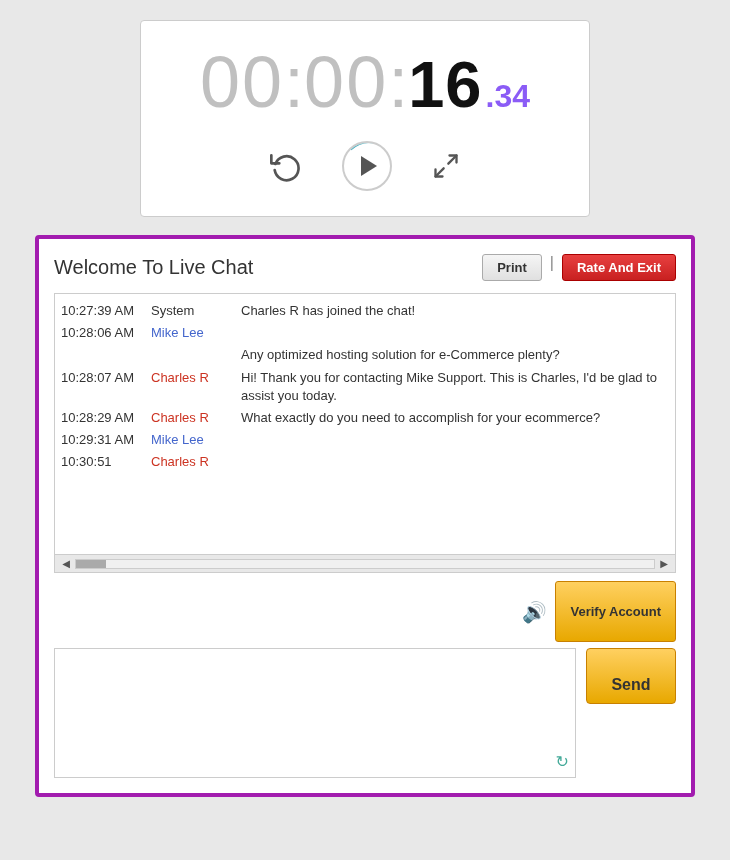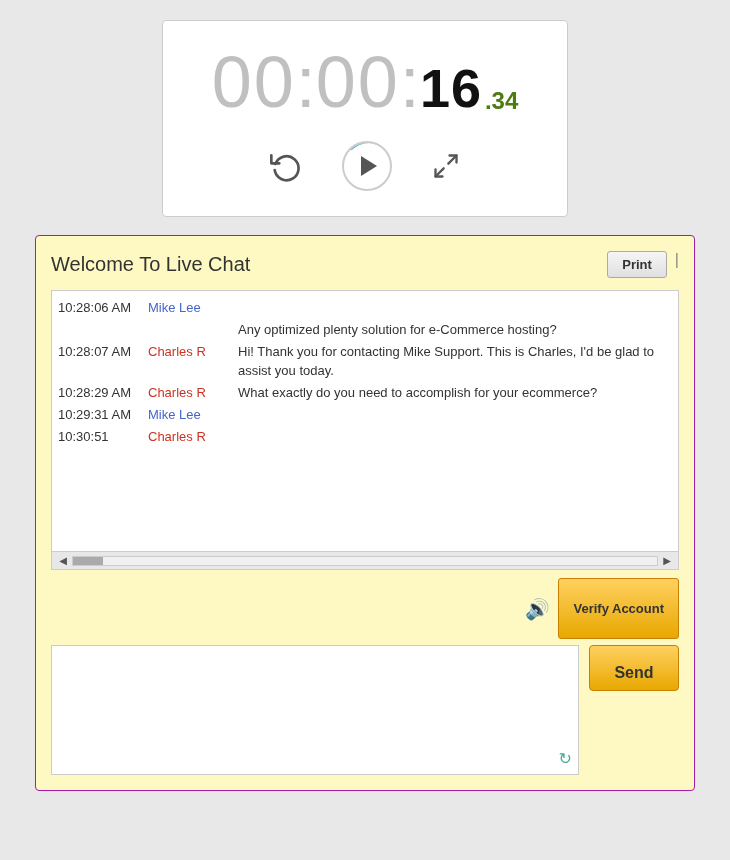--- a/index.html
+++ b/index.html
@@ -19,7 +19,7 @@
       background: #fff;
       border: 1px solid #ccc;
       border-radius: 4px;
-      width: 406px;
+      width: 450px;
       padding: 20px 30px 25px;
       text-align: center;
       margin-bottom: 18px;

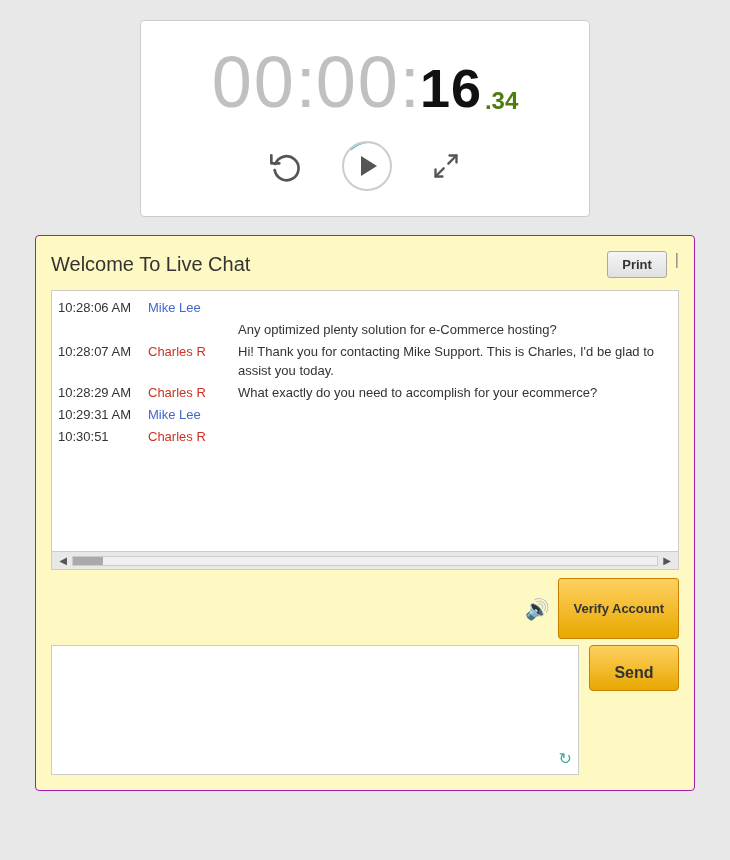--- a/index.html
+++ b/index.html
@@ -46,7 +46,7 @@
     }
 
     .timer-seconds {
-      font-size: 54px;
+      font-size: 65px;
       color: #111;
       font-weight: 900;
       letter-spacing: 1px;

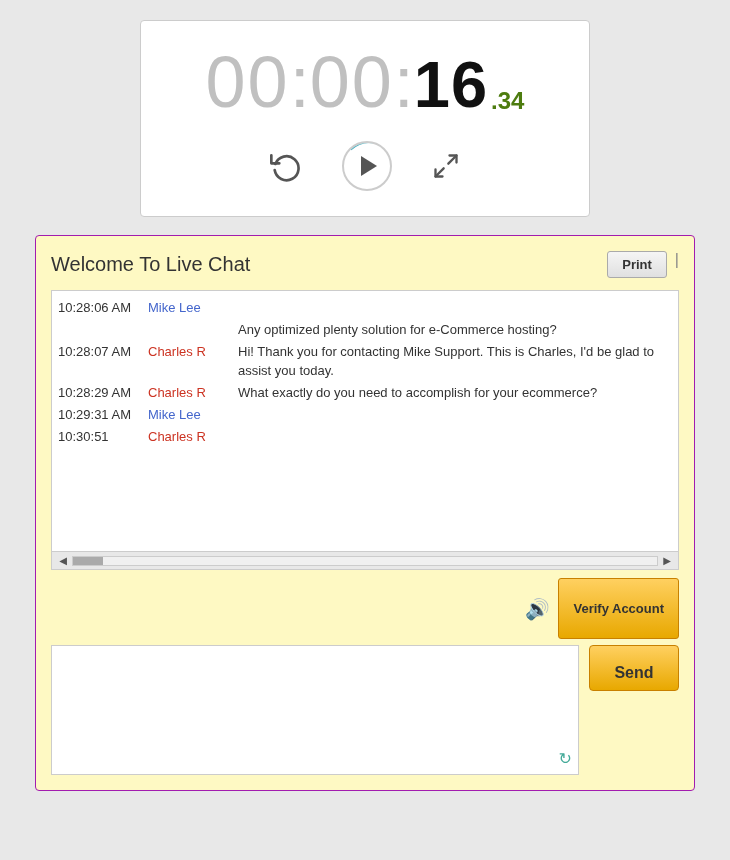--- a/index.html
+++ b/index.html
@@ -53,8 +53,8 @@
     }
 
     .timer-ms {
-      font-size: 24px;
-      color: #4d7c0f;
+      font-size: 32px;
+      color: #8b5cf6;
       font-weight: 700;
       margin-left: 3px;
       align-self: flex-end;

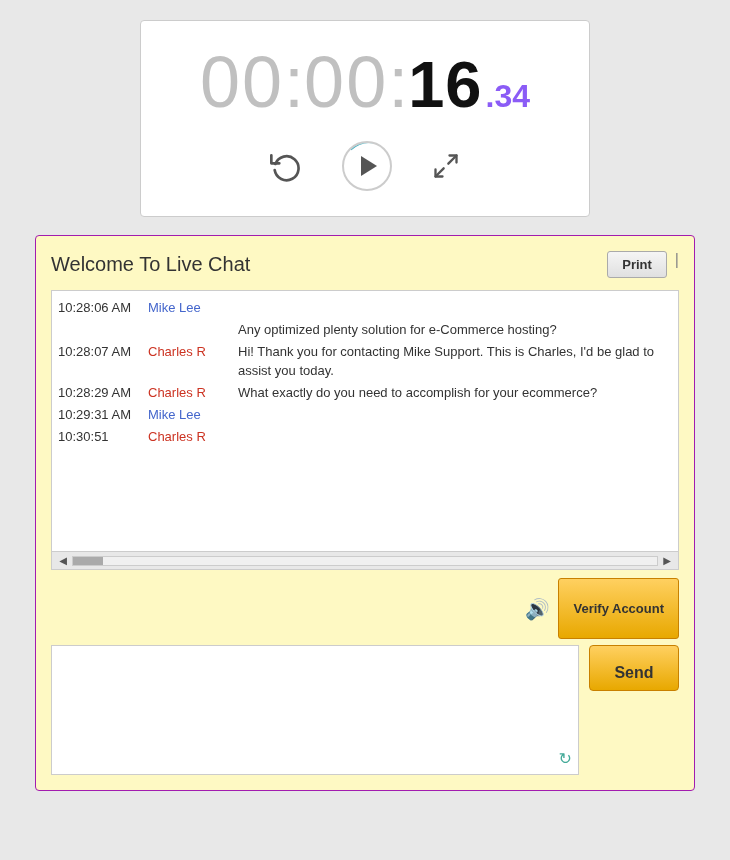--- a/index.html
+++ b/index.html
@@ -126,8 +126,8 @@
 
     
     .chat-container {
-      background: #fef9c3;
-      border: 1px solid #a21caf;
+      background: #ffffff;
+      border: 4px solid #a21caf;
       border-radius: 4px;
       width: 660px;
       padding: 15px;

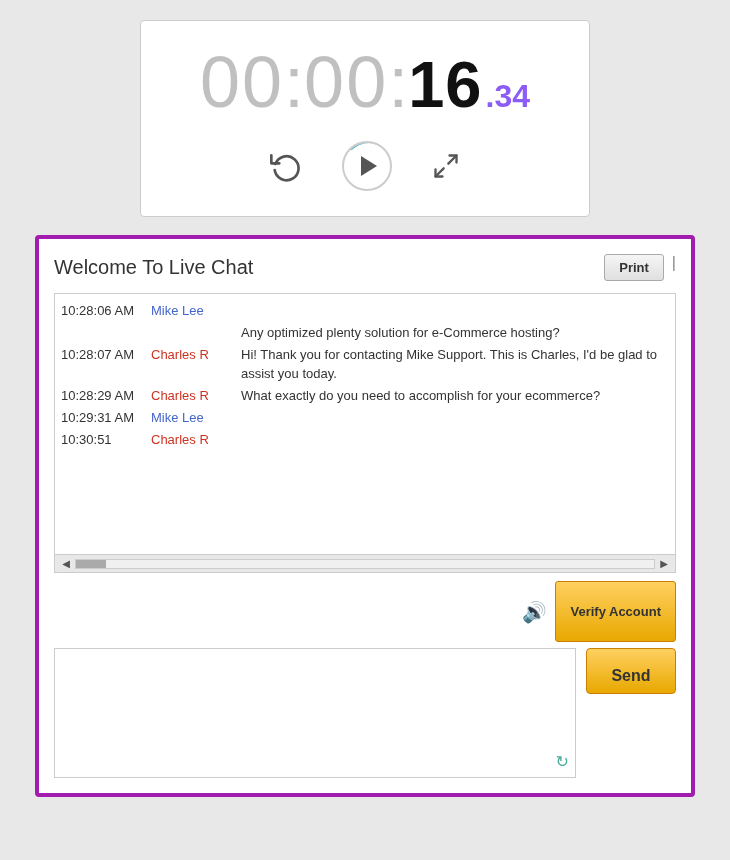--- a/index.html
+++ b/index.html
@@ -379,6 +379,7 @@
     <div class="header-buttons">
       <button class="btn-print">Print</button>
       <span class="separator">|</span>
+      <button class="btn-rate">Rate And Exit</button>
     </div>
   </div>
 

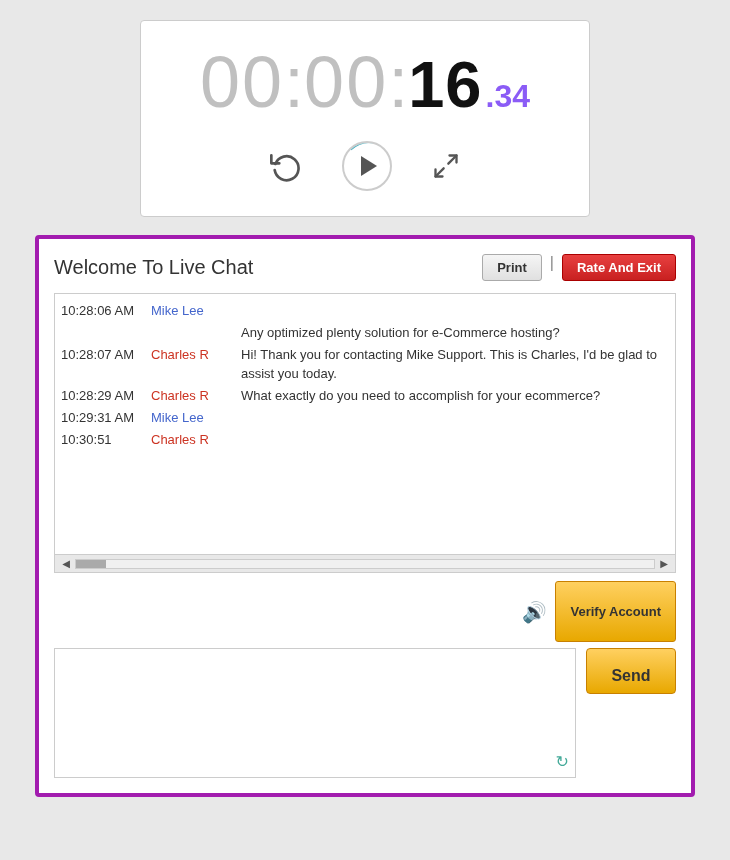--- a/index.html
+++ b/index.html
@@ -386,6 +386,11 @@
   <div class="chat-messages-wrapper">
     <div class="chat-messages" id="messages-list">
 
+    <div class="chat-row">
+          <div class="msg-time">10:27:39 AM</div>
+          <div class="msg-sender system">System</div>
+          <div class="msg-text">Charles R has joined the chat!</div>
+        </div>
         <div class="chat-row">
           <div class="msg-time">10:28:06 AM</div>
           <div class="msg-sender mike">Mike Lee</div>

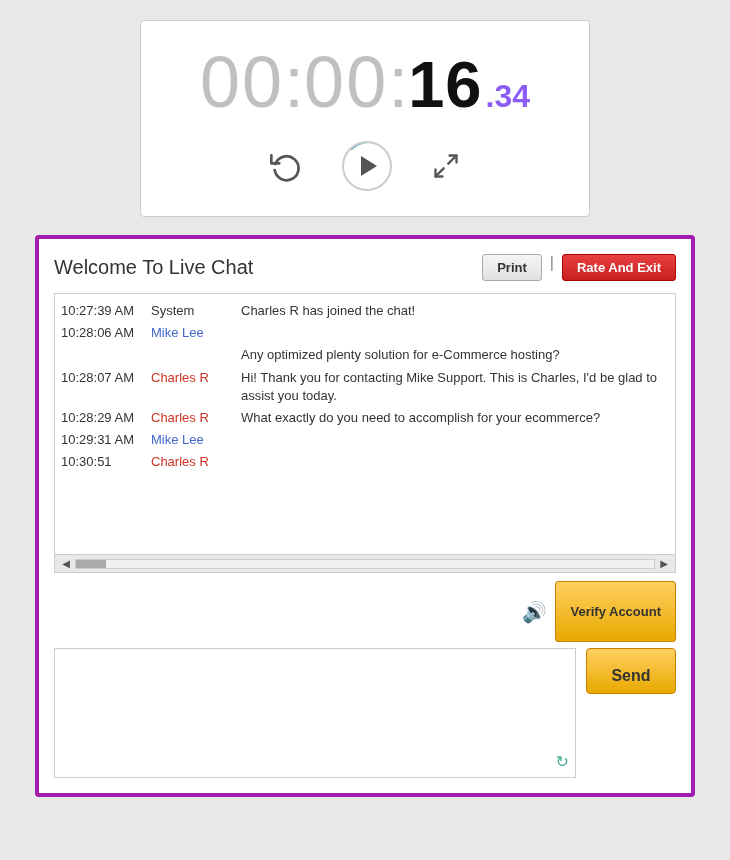--- a/index.html
+++ b/index.html
@@ -398,7 +398,7 @@
         <div class="chat-row">
           <div class="msg-time"></div>
           <div class="msg-sender system"></div>
-          <div class="msg-text">Any optimized plenty solution for e-Commerce hosting?</div>
+          <div class="msg-text">Any optimized hosting solution for e-Commerce plenty?</div>
         </div>
         <div class="chat-row">
           <div class="msg-time">10:28:07 AM</div>

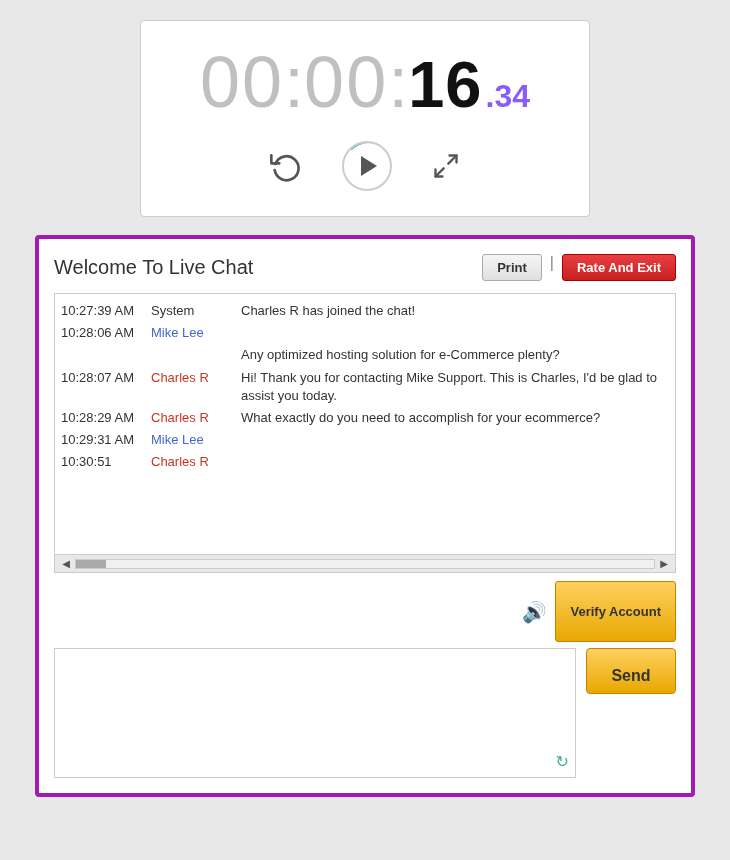--- a/index.html
+++ b/index.html
@@ -330,7 +330,7 @@
       background: linear-gradient(to bottom, #ffd060, #e8a800);
       border: 1px solid #c88000;
       border-radius: 4px;
-      padding: 18px 20px;
+      padding: 27px 20px;
       font-size: 16px;
       font-weight: bold;
       color: #333;

